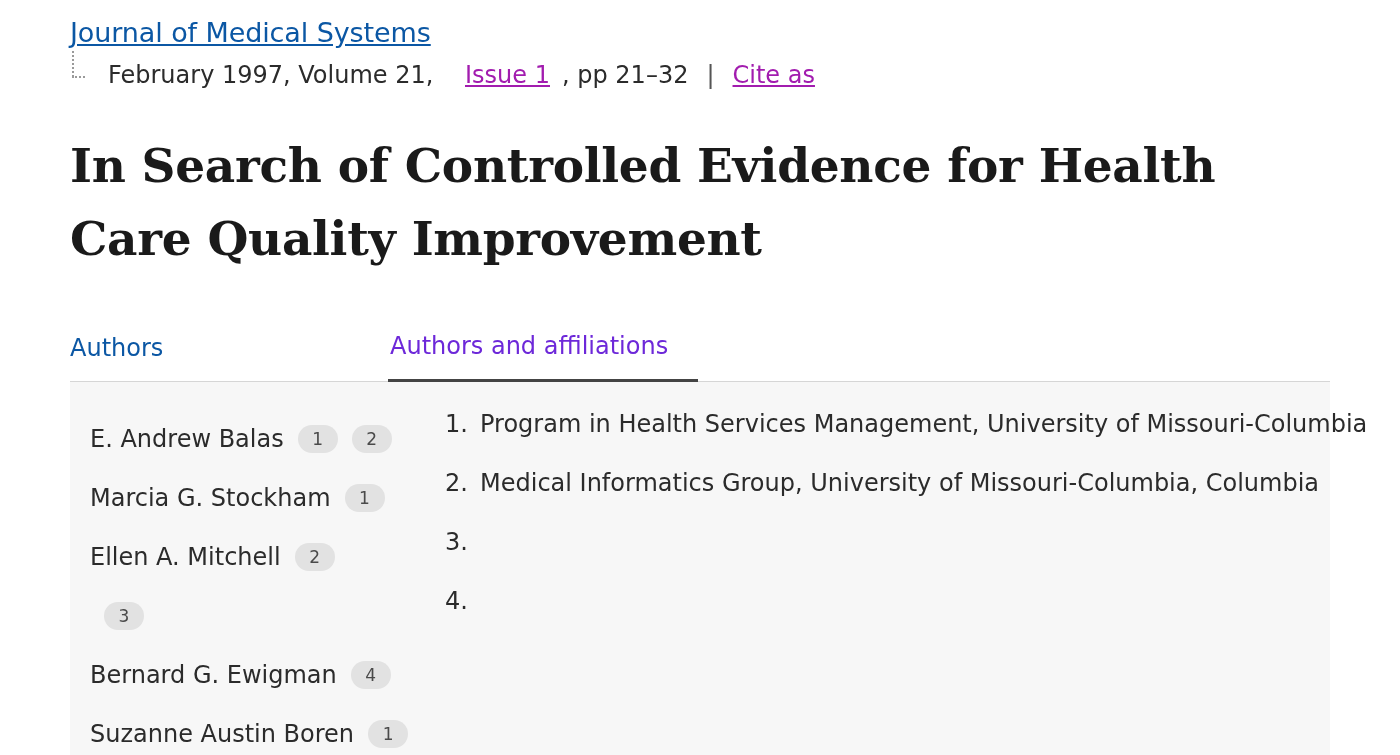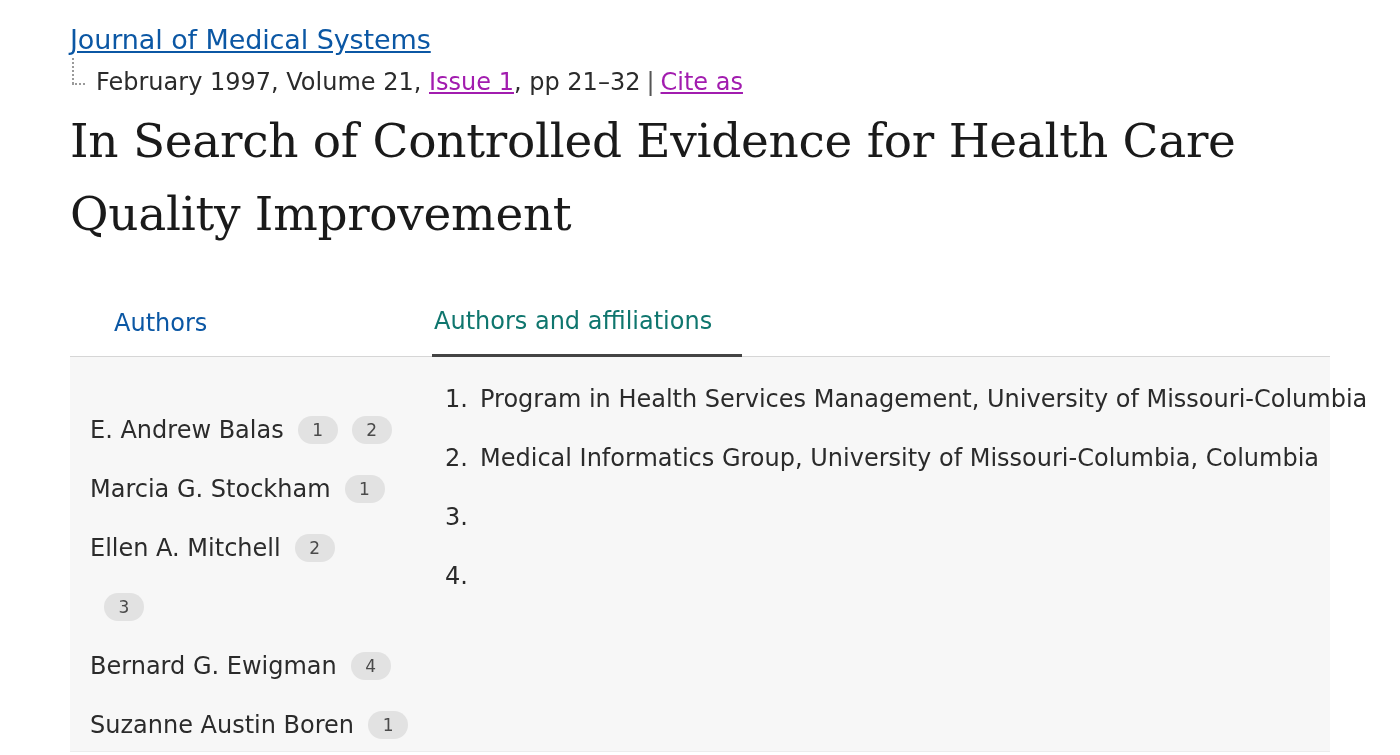--- a/index.html
+++ b/index.html
@@ -19,7 +19,7 @@
     width: 1400px;
     height: 741px;
     box-sizing: border-box;
-    padding: 8px 70px;
+    padding: 1px 70px;
   }
 
   

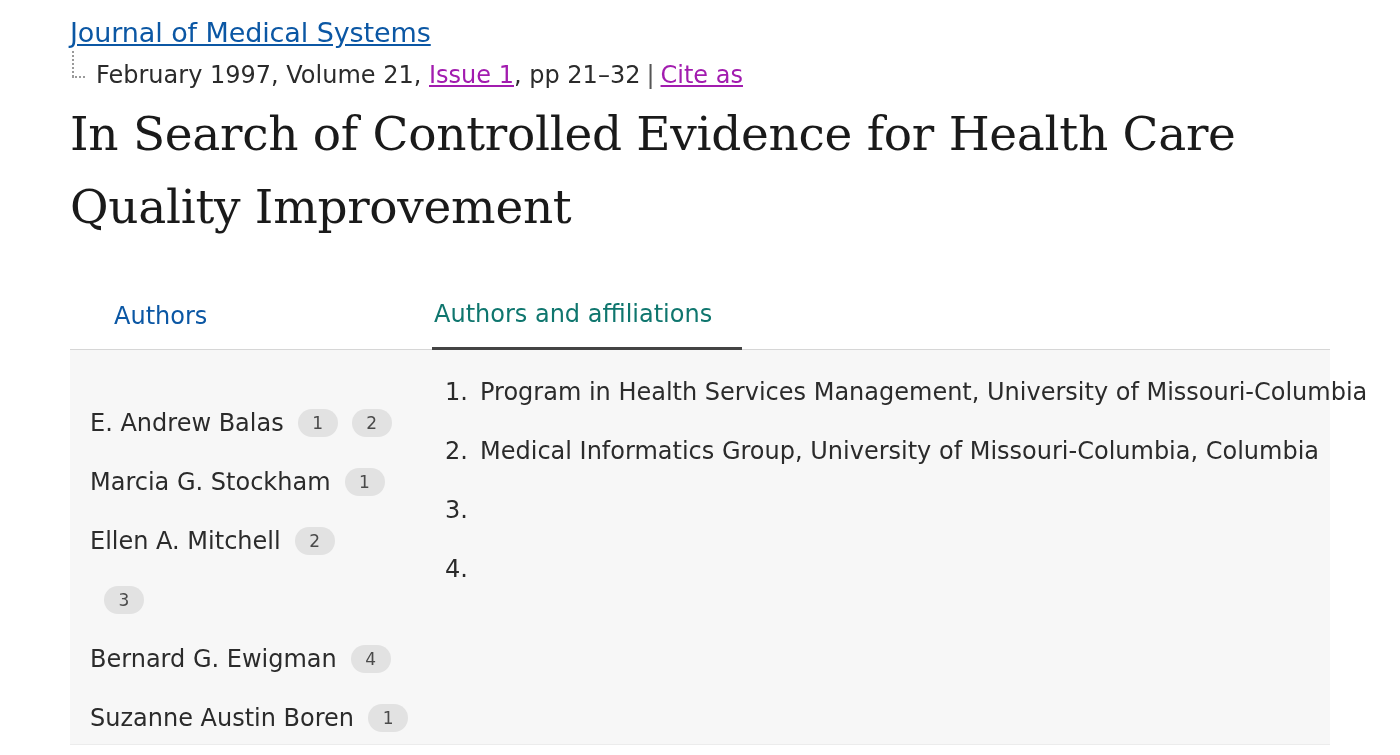--- a/index.html
+++ b/index.html
@@ -40,7 +40,7 @@
     color: #2b2b2b;
     display: flex;
     align-items: baseline;
-    gap: 0;
+    gap: 12px;
     white-space: nowrap;
   }
   .tree-marker {

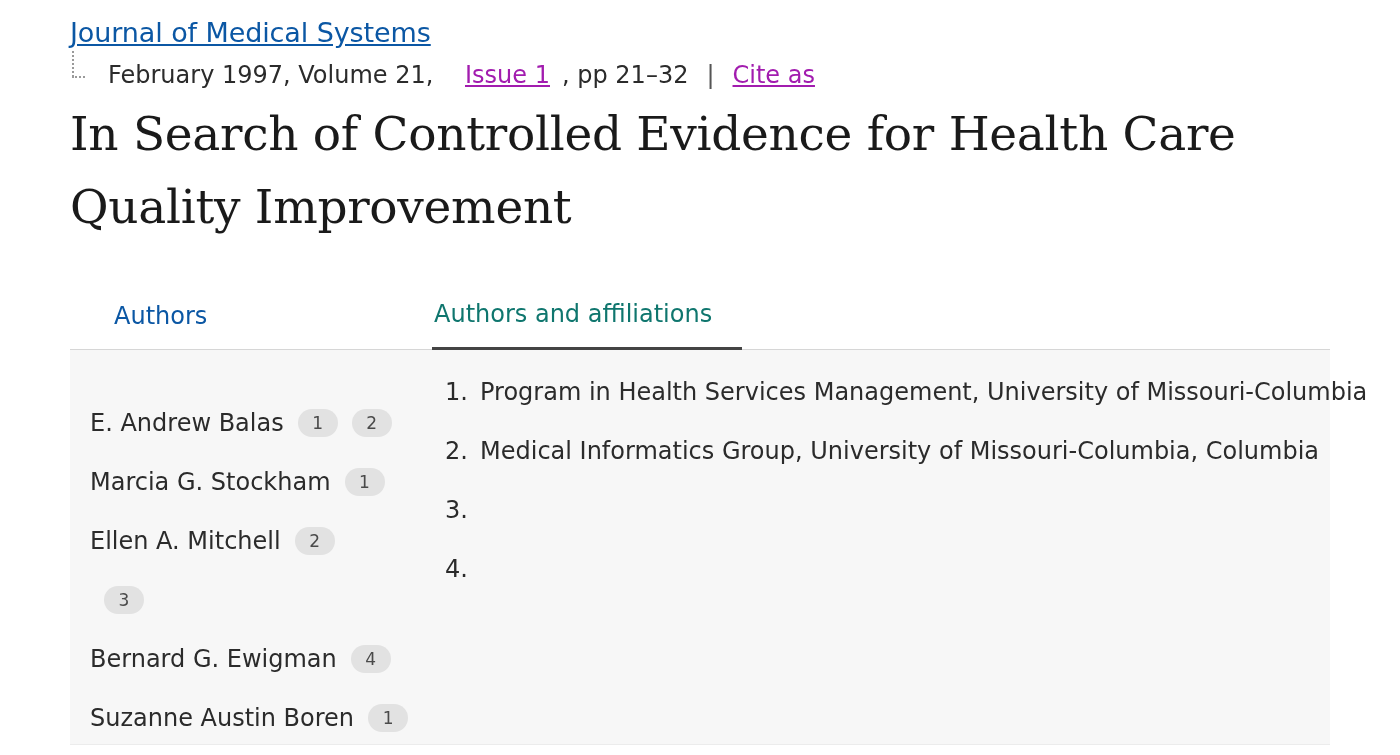--- a/index.html
+++ b/index.html
@@ -84,9 +84,9 @@
     font-family: "DejaVu Serif", serif;
     font-size: 47px;
     line-height: 1.55;
-    font-weight: 400;
+    font-weight: 700;
     color: #1a1a1a;
-    margin-top: 8px;
+    margin-top: 40px;
     max-width: 1210px;
     letter-spacing: -0.3px;
   }

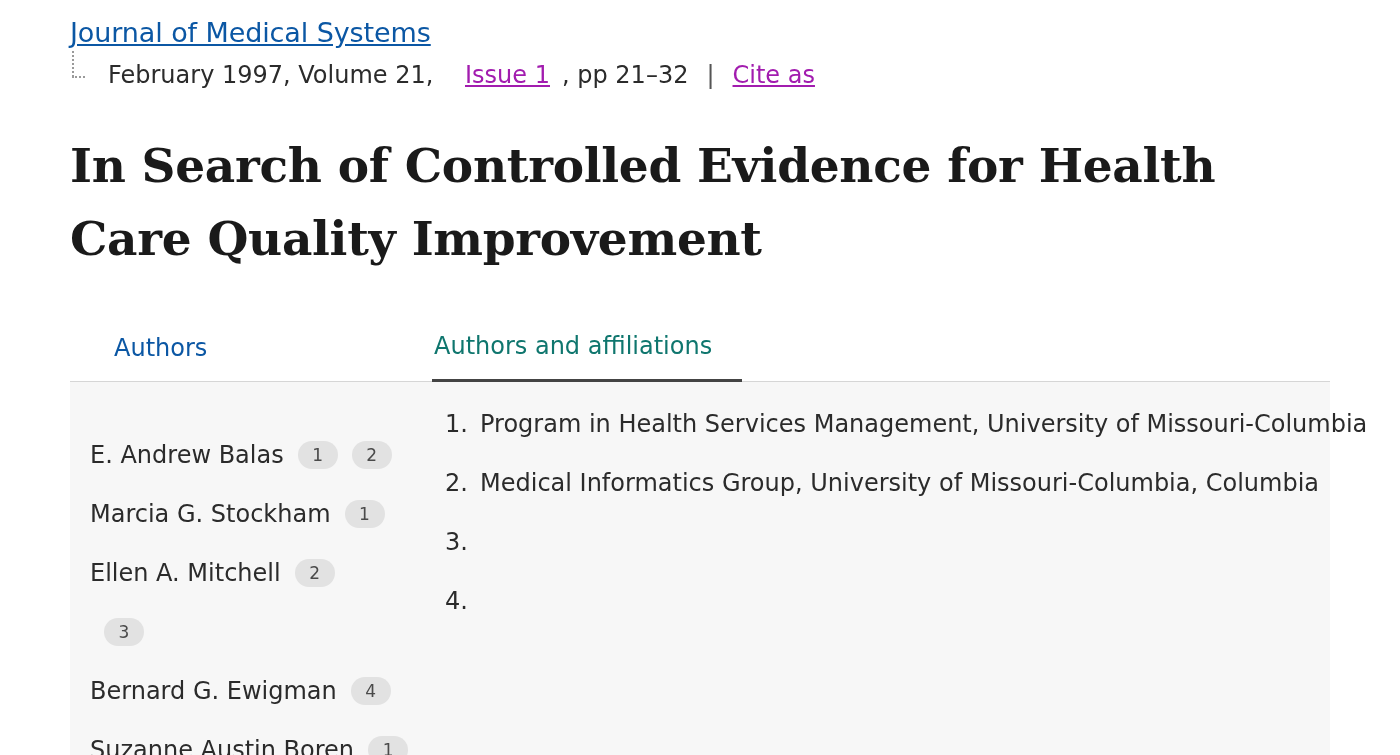--- a/index.html
+++ b/index.html
@@ -106,7 +106,7 @@
     color: #0b57a4;
     line-height: 1.2;
   }
-  .tab.first { width: 318px; margin-left: 44px; }
+  .tab.first { width: 318px; }
   .tab.active {
     color: #0f766e;
     border-bottom: 3px solid #444444;

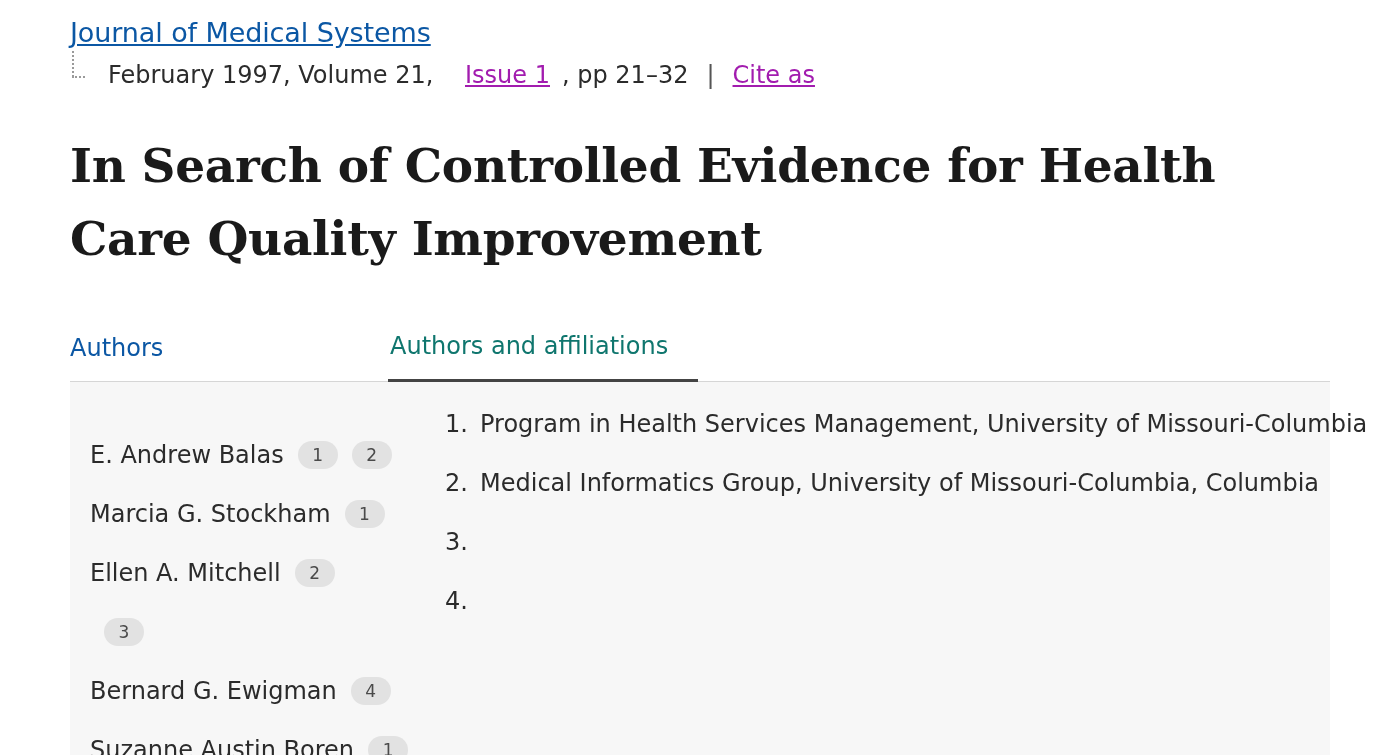--- a/index.html
+++ b/index.html
@@ -108,7 +108,7 @@
   }
   .tab.first { width: 318px; }
   .tab.active {
-    color: #0f766e;
+    color: #6d28d9;
     border-bottom: 3px solid #444444;
     padding-left: 2px;
     padding-right: 30px;

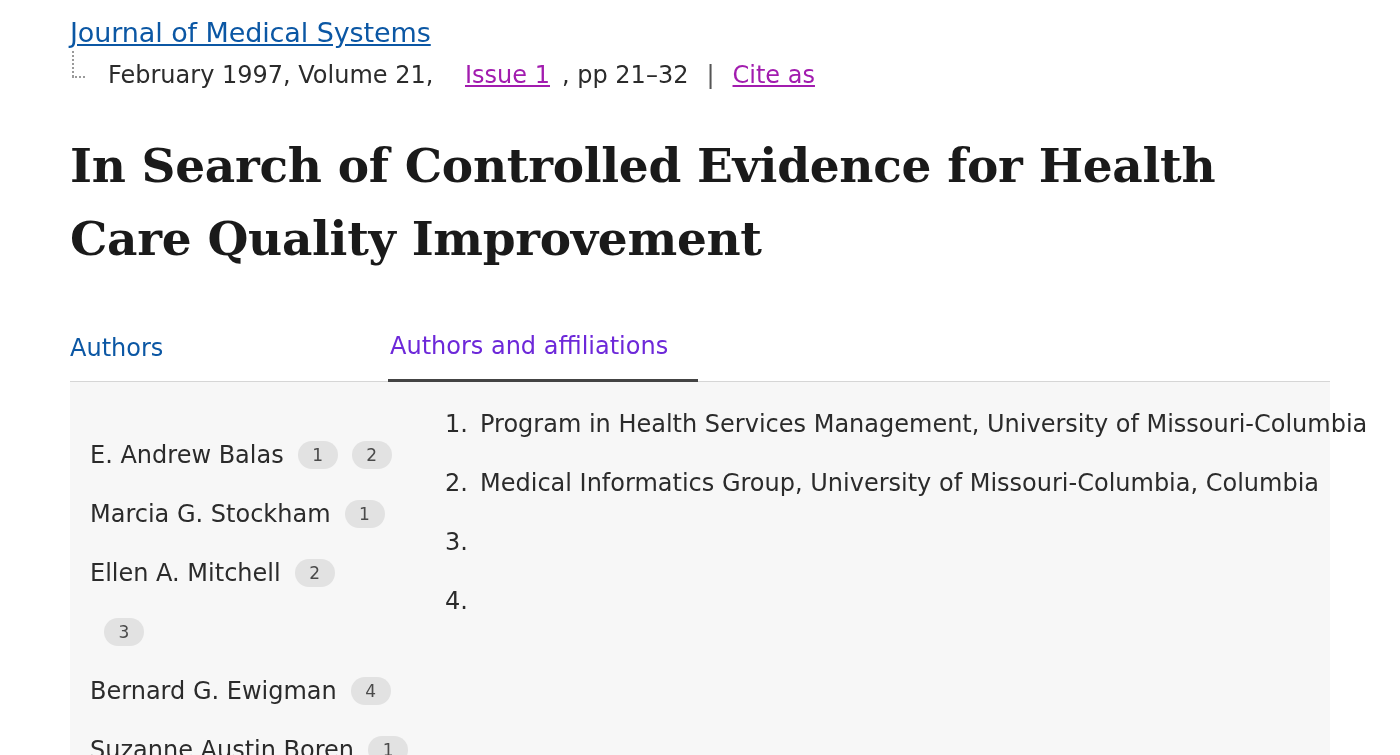--- a/index.html
+++ b/index.html
@@ -133,7 +133,7 @@
   }
   .author-row {
     display: flex;
-    align-items: flex-end;
+    align-items: center;
     height: 59px;
     font-size: 24px;
     color: #2b2b2b;

